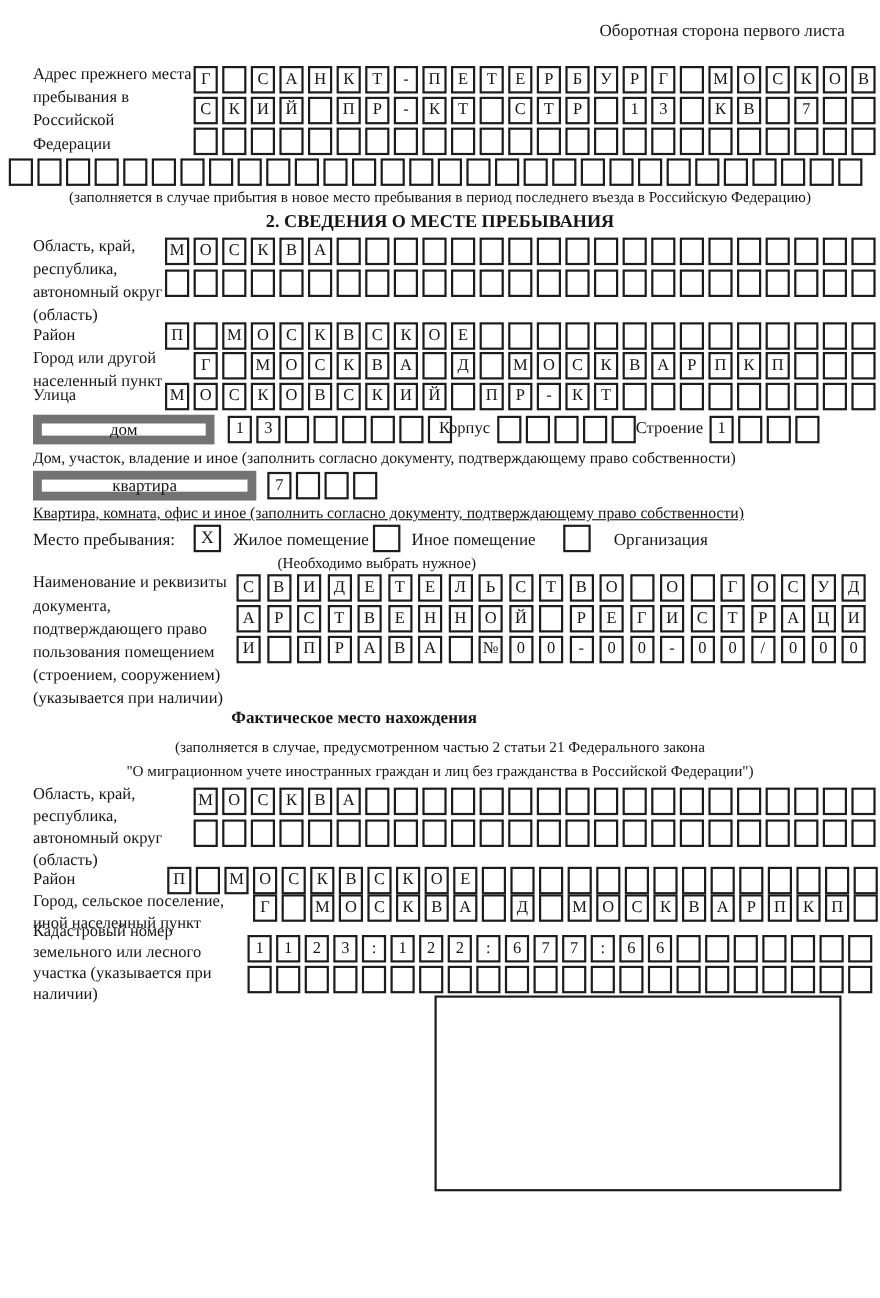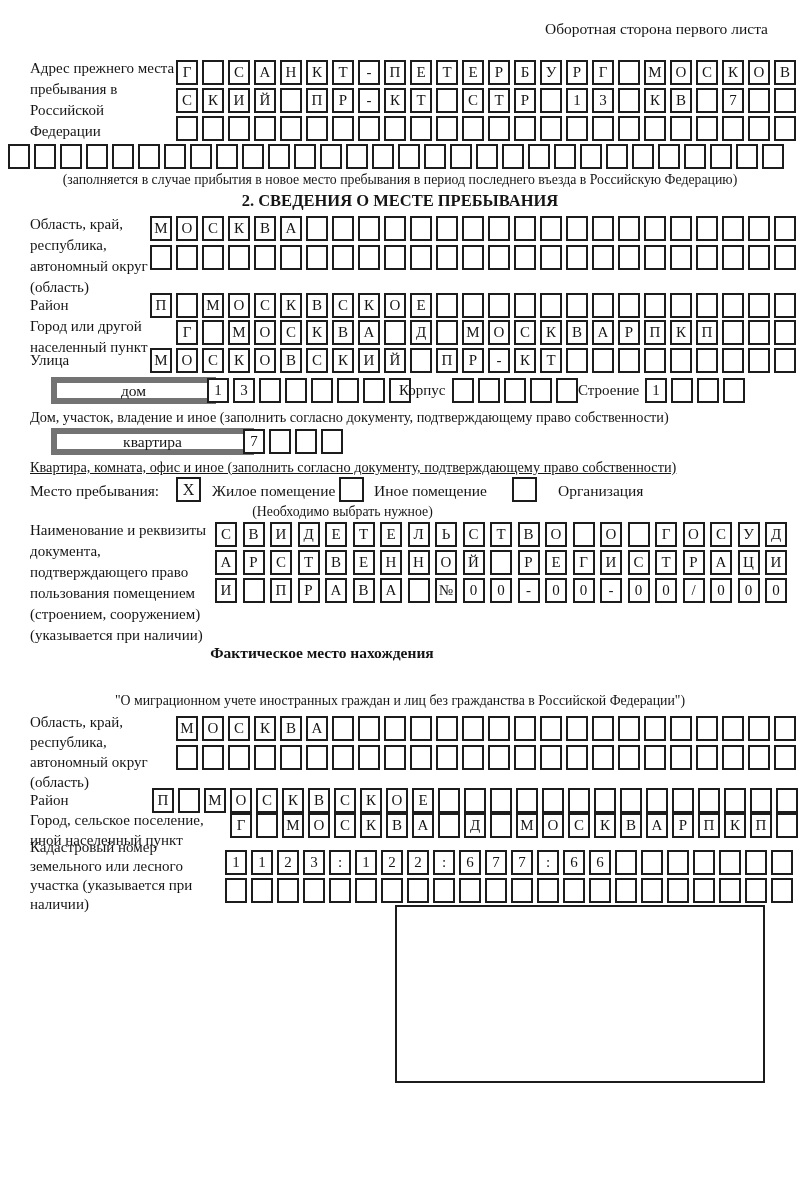--- a/index.html
+++ b/index.html
@@ -24,8 +24,8 @@
     font-size:15px; line-height:1; font-family:"Liberation Serif","DejaVu Serif",serif;
   }
   .wordbox {
-    position:absolute; height:27px; border:6px solid #737373; background:#fff;
-    display:flex; align-items:center; justify-content:center; font-size:15.5px;margin-left:21px;
+    position:absolute; height:27px; border:8px solid #737373; background:#fff;
+    display:flex; align-items:center; justify-content:center; font-size:15.5px;
   }
   .cb {
     position:absolute; width:25px; height:25px; border:2px solid #1c1c1c; background:#fff;

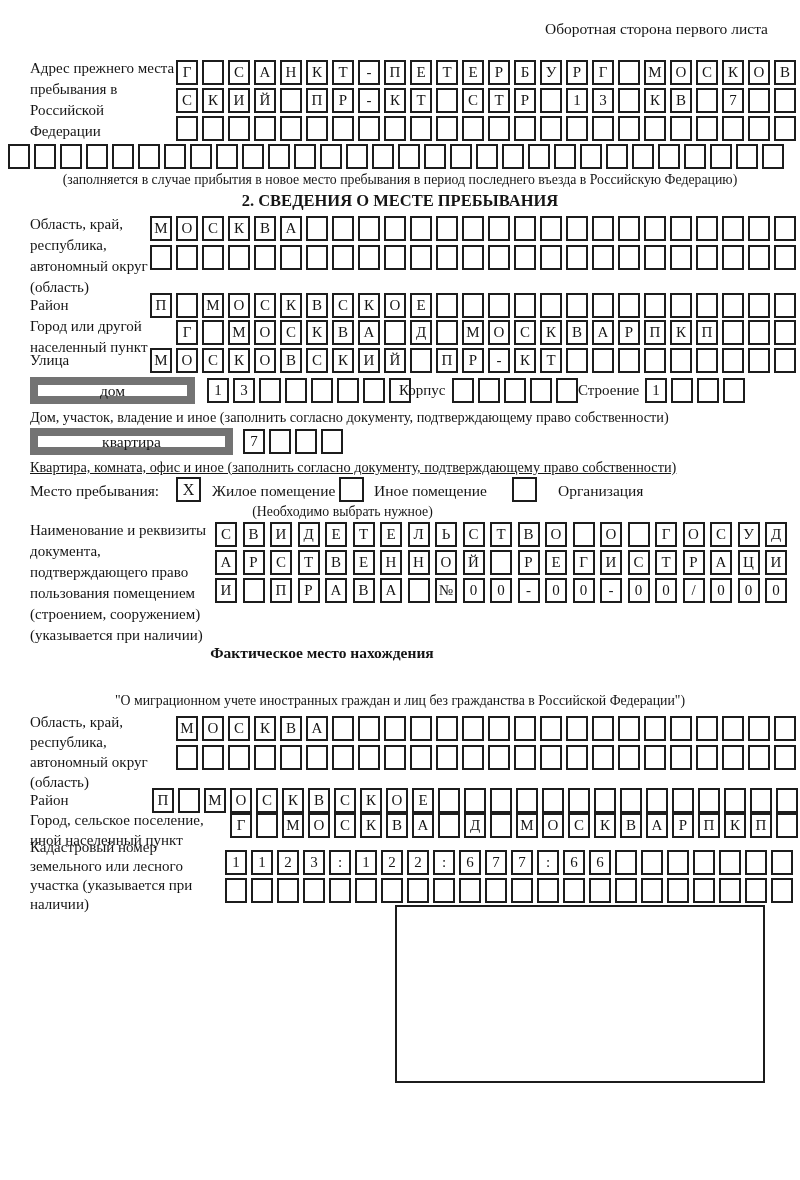--- a/index.html
+++ b/index.html
@@ -419,6 +419,7 @@
     </div>
 
   <div class="abs center bold" style="left:0; top:644px; width:644px; font-size:15.5px;">Фактическое место нахождения</div>
+  <div class="abs cap center" style="left:0; top:672px; width:800px;">(заполняется в случае, предусмотренном частью 2 статьи 21 Федерального закона</div>
   <div class="abs cap center" style="left:0; top:693px; width:800px;">"О миграционном учете иностранных граждан и лиц без гражданства в Российской Федерации")</div>
 
   <div class="abs lbl" style="left:30px; top:712px; width:150px; line-height:20px;">Область, край, республика, автономный округ (область)</div>

